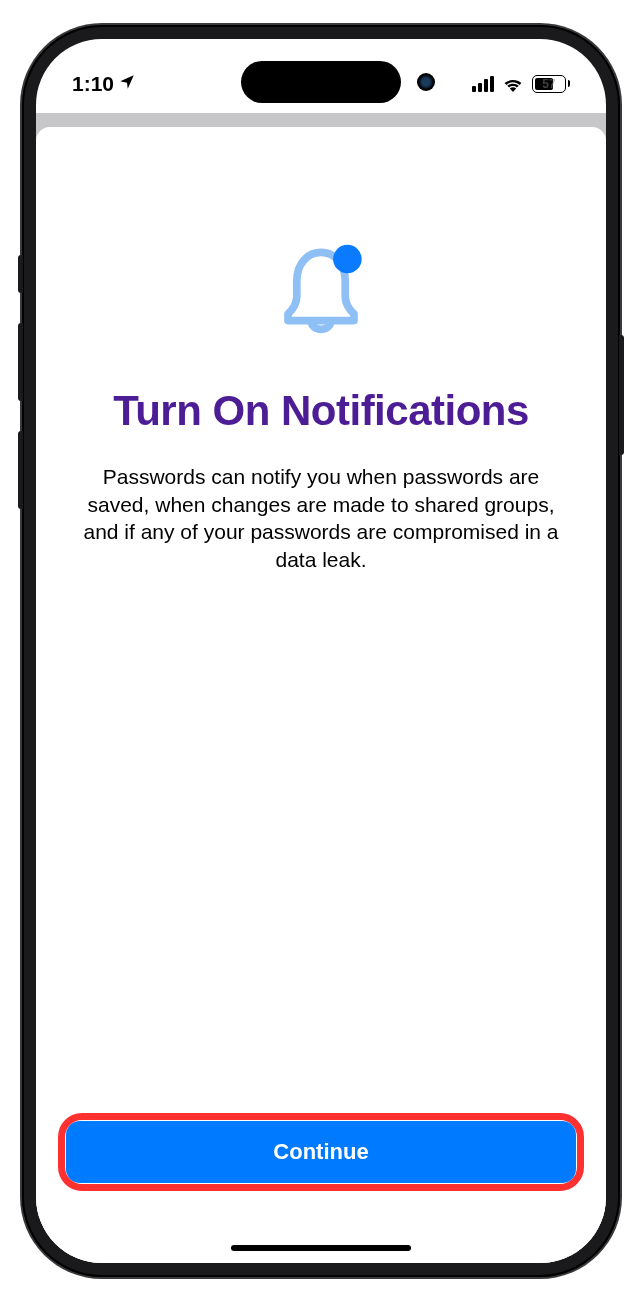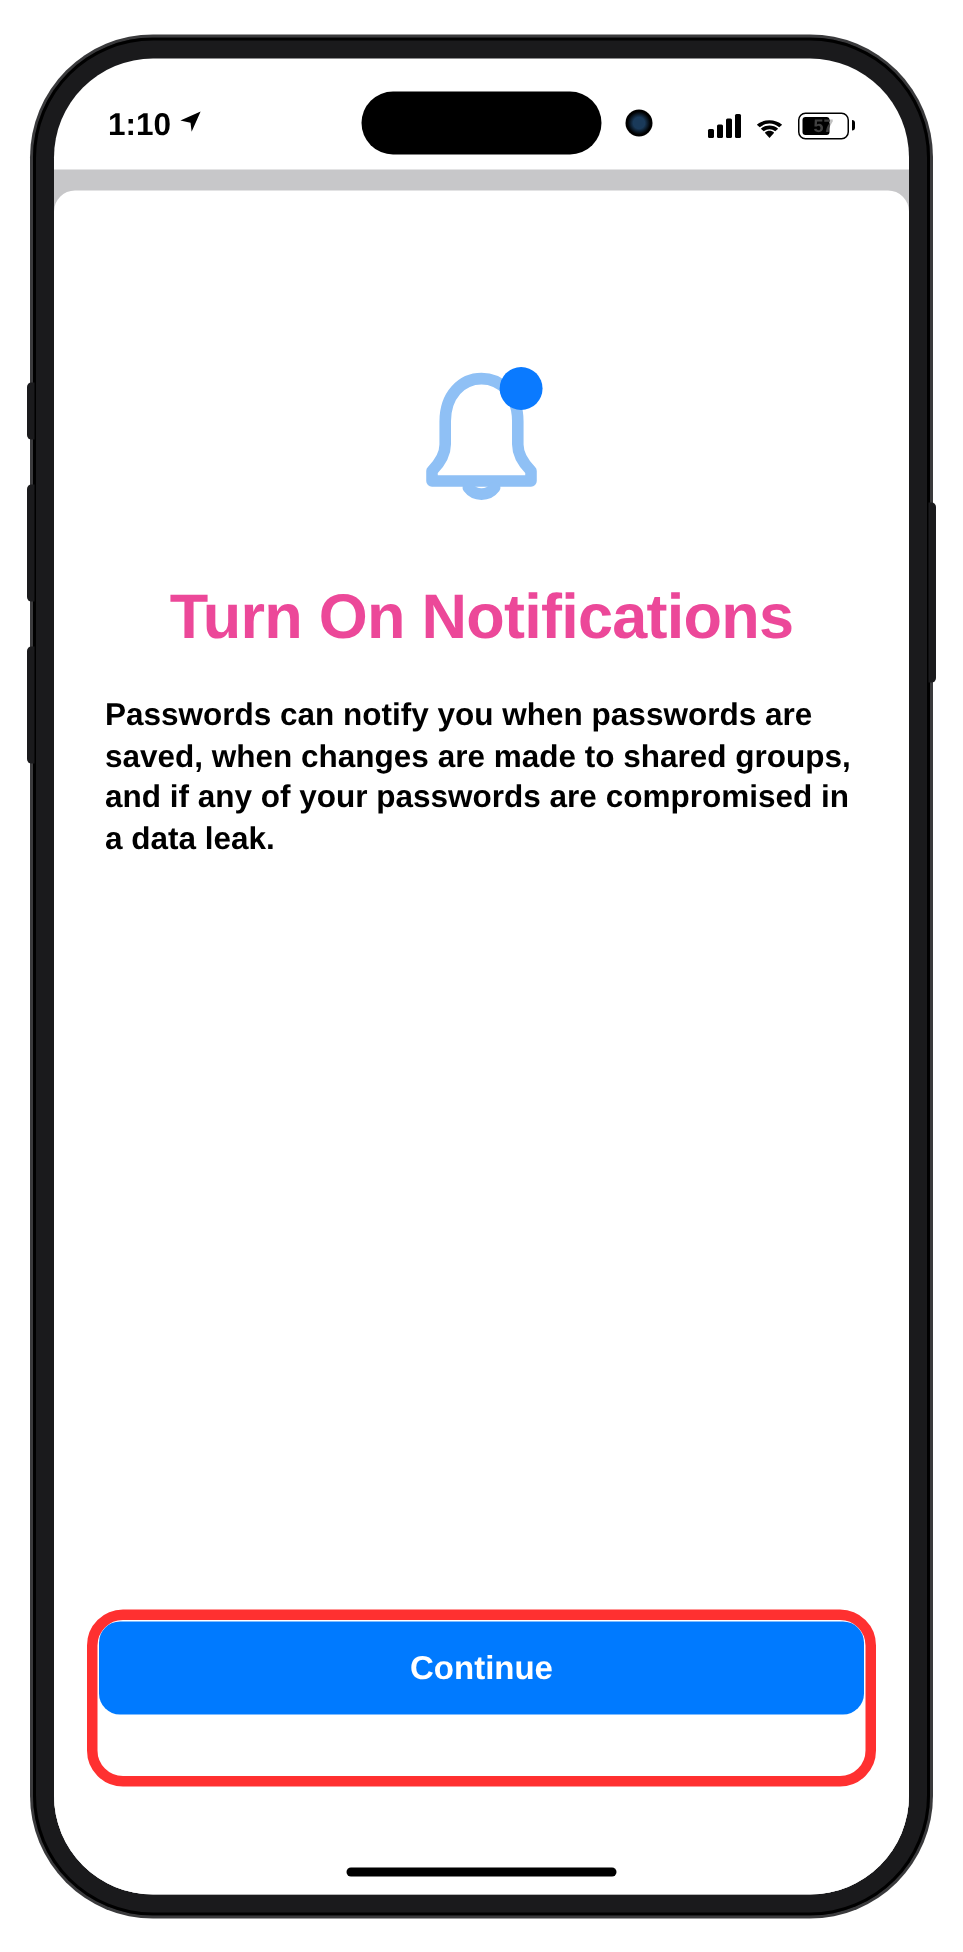--- a/index.html
+++ b/index.html
@@ -195,7 +195,7 @@
       letter-spacing: -0.5px;
       line-height: 1.15;
       margin-bottom: 28px;
-      color: #ec4899;
+      color: #4c1d95;
     }
     .description {
       font-size: 21px;

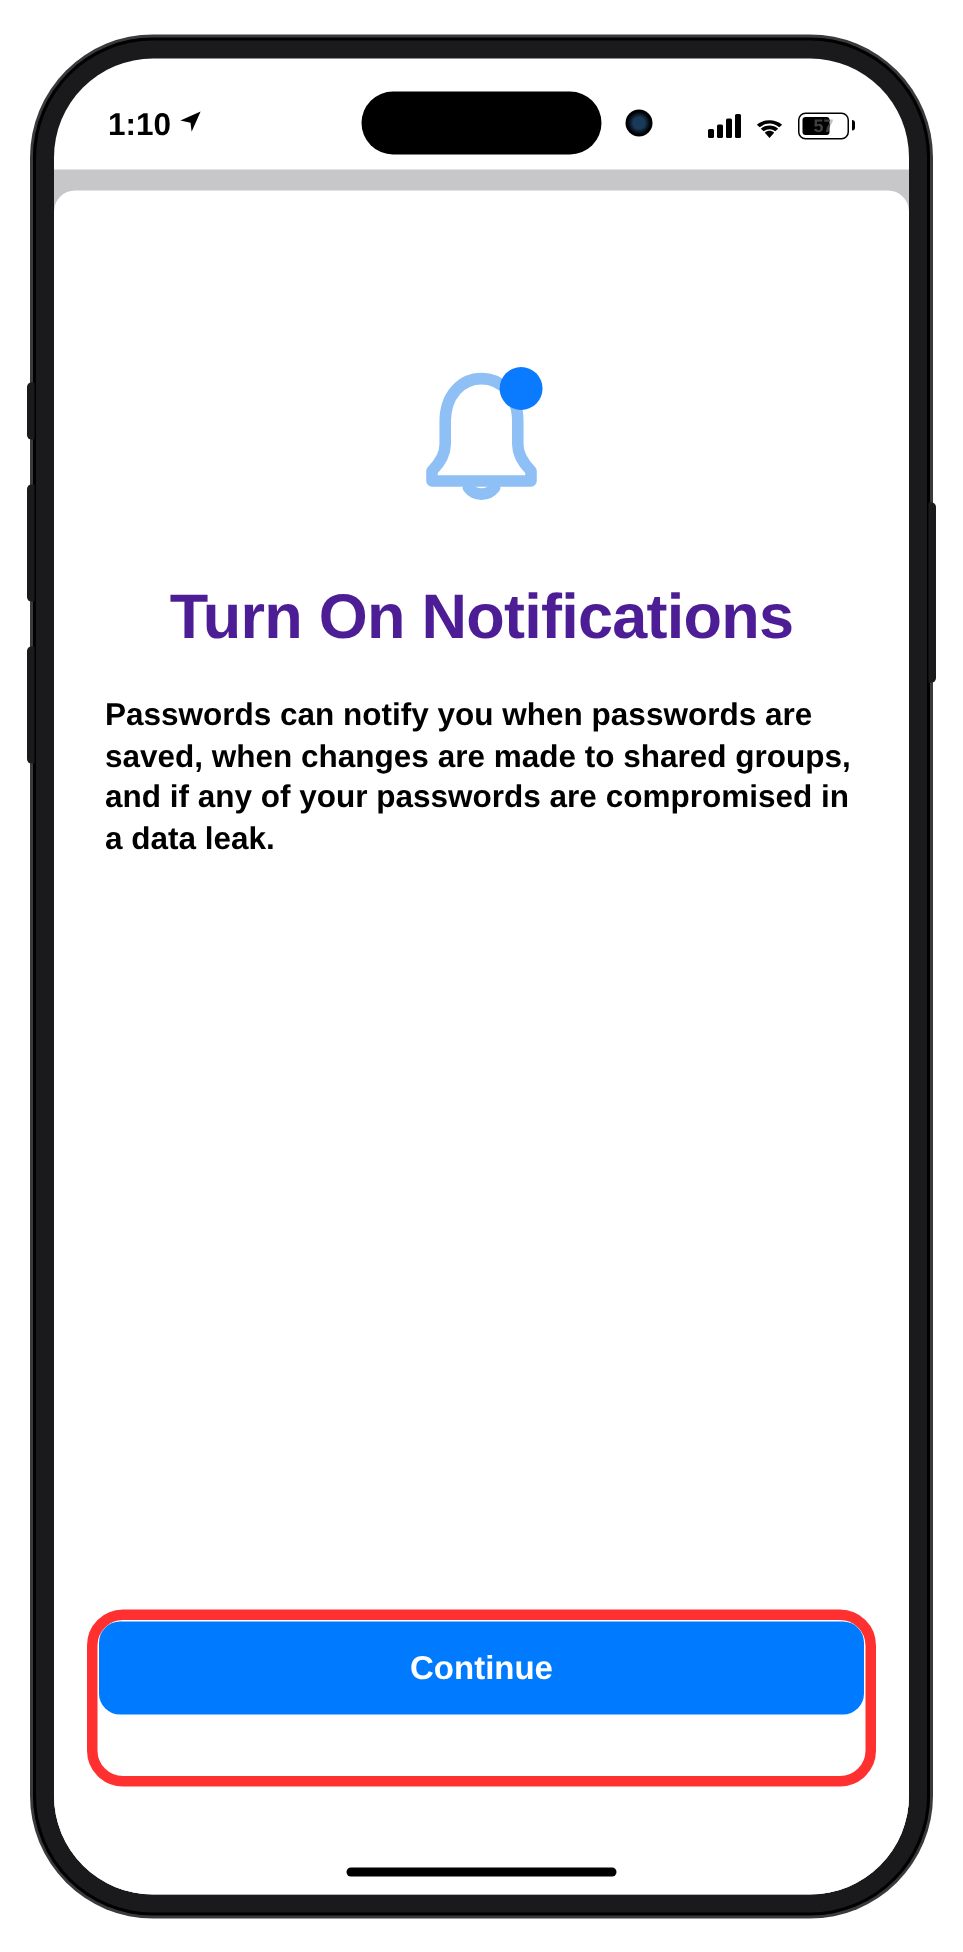--- a/index.html
+++ b/index.html
@@ -199,10 +199,10 @@
     }
     .description {
       font-size: 21px;
+      text-align: center;
       color: #000;
       line-height: 1.32;
       padding: 0 4px;
-      font-weight: bold;
     }
     .button-area {
       padding-bottom: 120px;

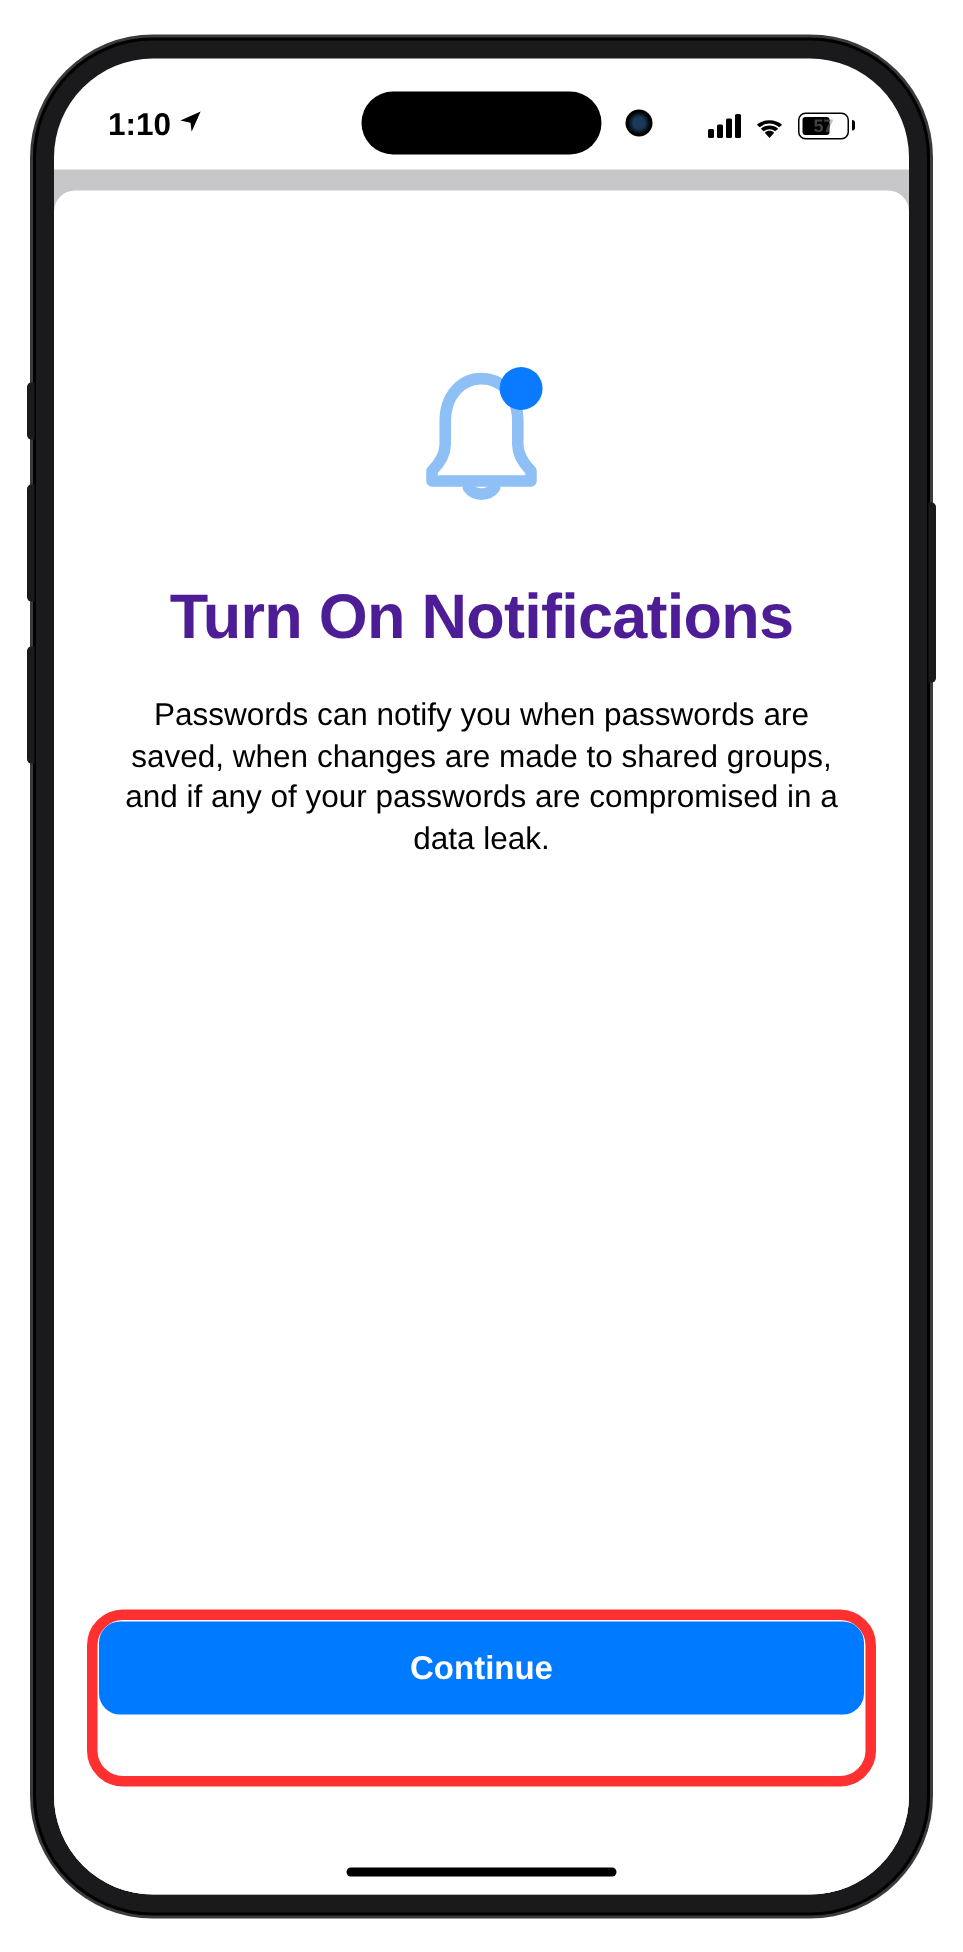--- a/index.html
+++ b/index.html
@@ -205,7 +205,7 @@
       padding: 0 4px;
     }
     .button-area {
-      padding-bottom: 120px;
+      padding-bottom: 80px;
       position: relative;
     }
     .highlight-ring {

